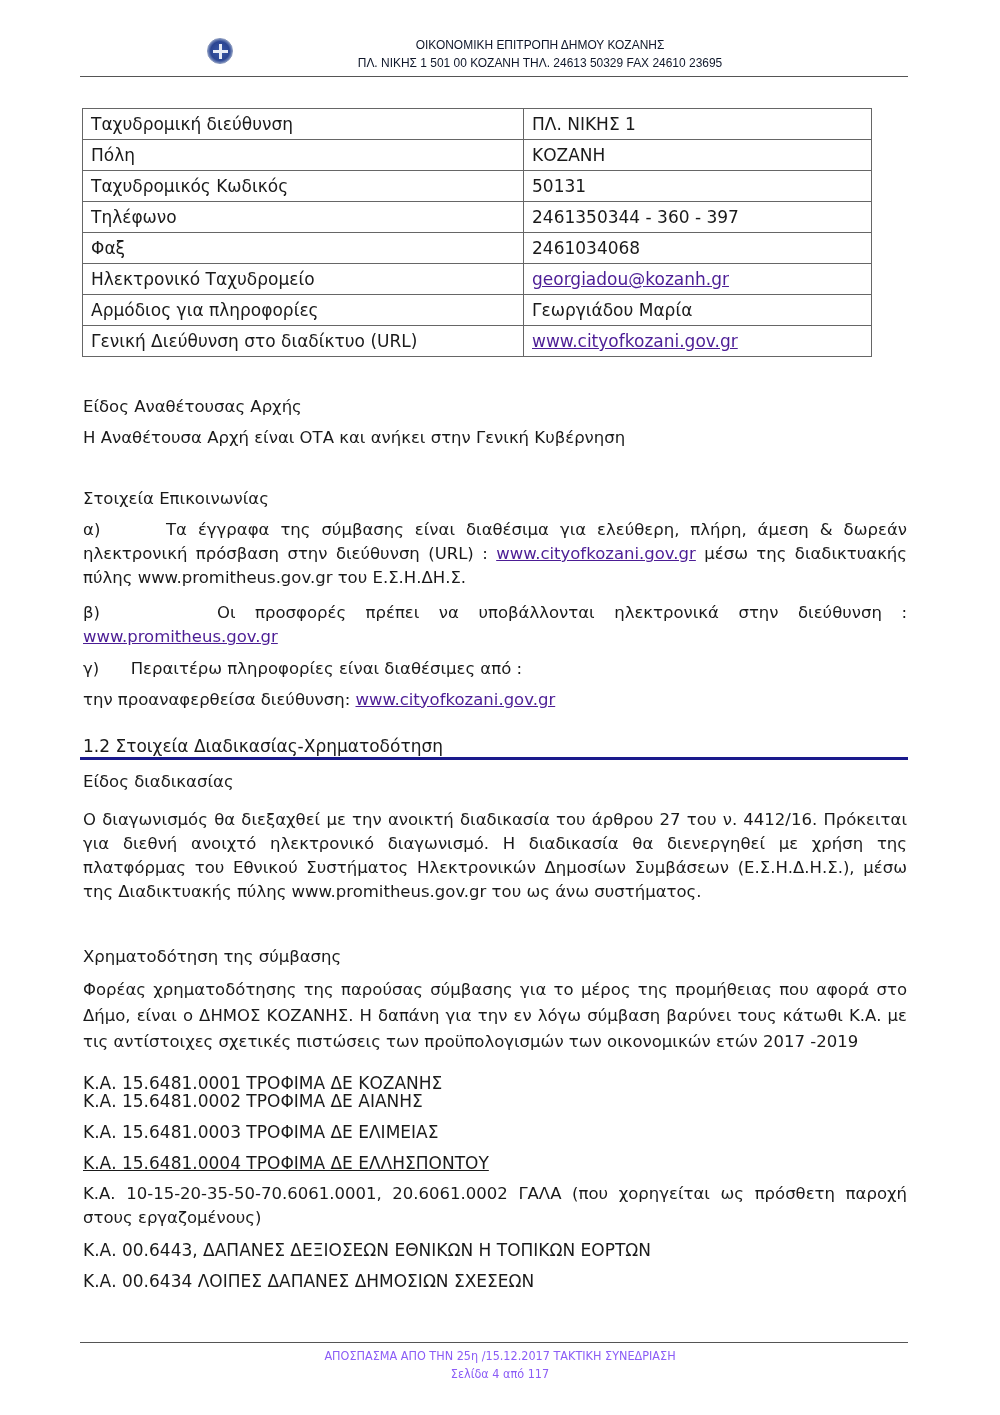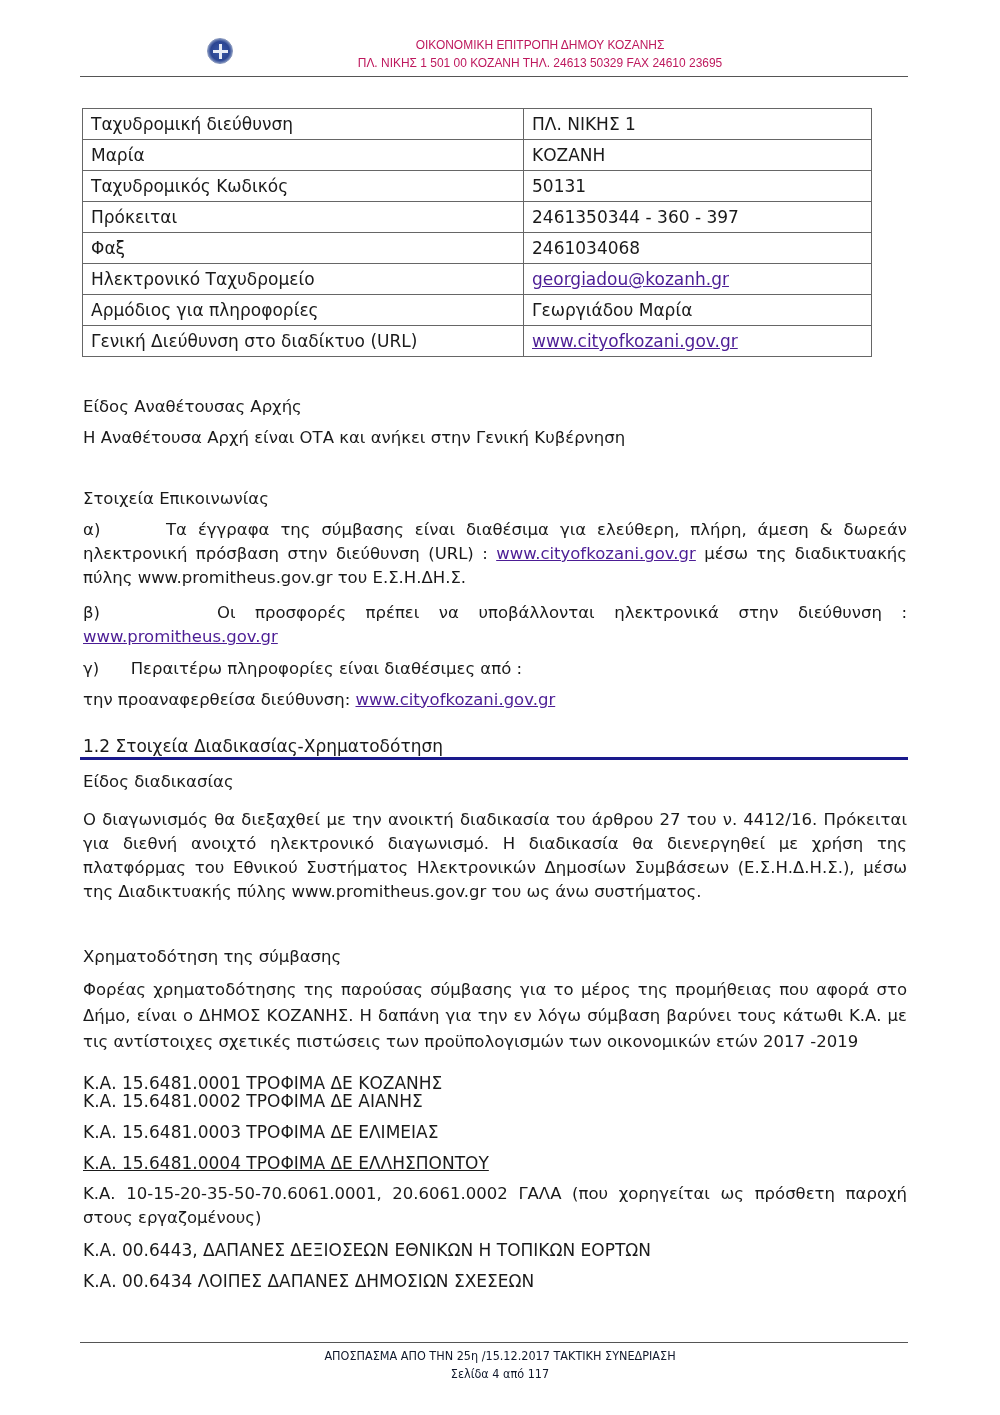--- a/index.html
+++ b/index.html
@@ -12,7 +12,7 @@
   .emblem::before { content: ""; position: absolute; left: 11px; top: 5px; width: 3px; height: 15px; background: #e8ecf6; }
   .emblem::after { content: ""; position: absolute; left: 5px; top: 11px; width: 15px; height: 3px; background: #e8ecf6; }
   .header-lines { position: absolute; left: 180px; top: 2px; width: 560px; text-align: center;
-                  font-family: "Liberation Sans Narrow", "Liberation Sans", sans-serif; font-size: 13px; line-height: 18px; color: #be185d; }
+                  font-family: "Liberation Sans Narrow", "Liberation Sans", sans-serif; font-size: 13px; line-height: 18px; color: #0f172a; }
   .header-lines div { transform: scaleX(0.92); }
   table.info { position: absolute; left: 82px; top: 108px; width: 790px; border-collapse: collapse; font-size: 17px; }
   table.info td { border: 1px solid #666; height: 30px; padding: 0 8px; vertical-align: middle; }

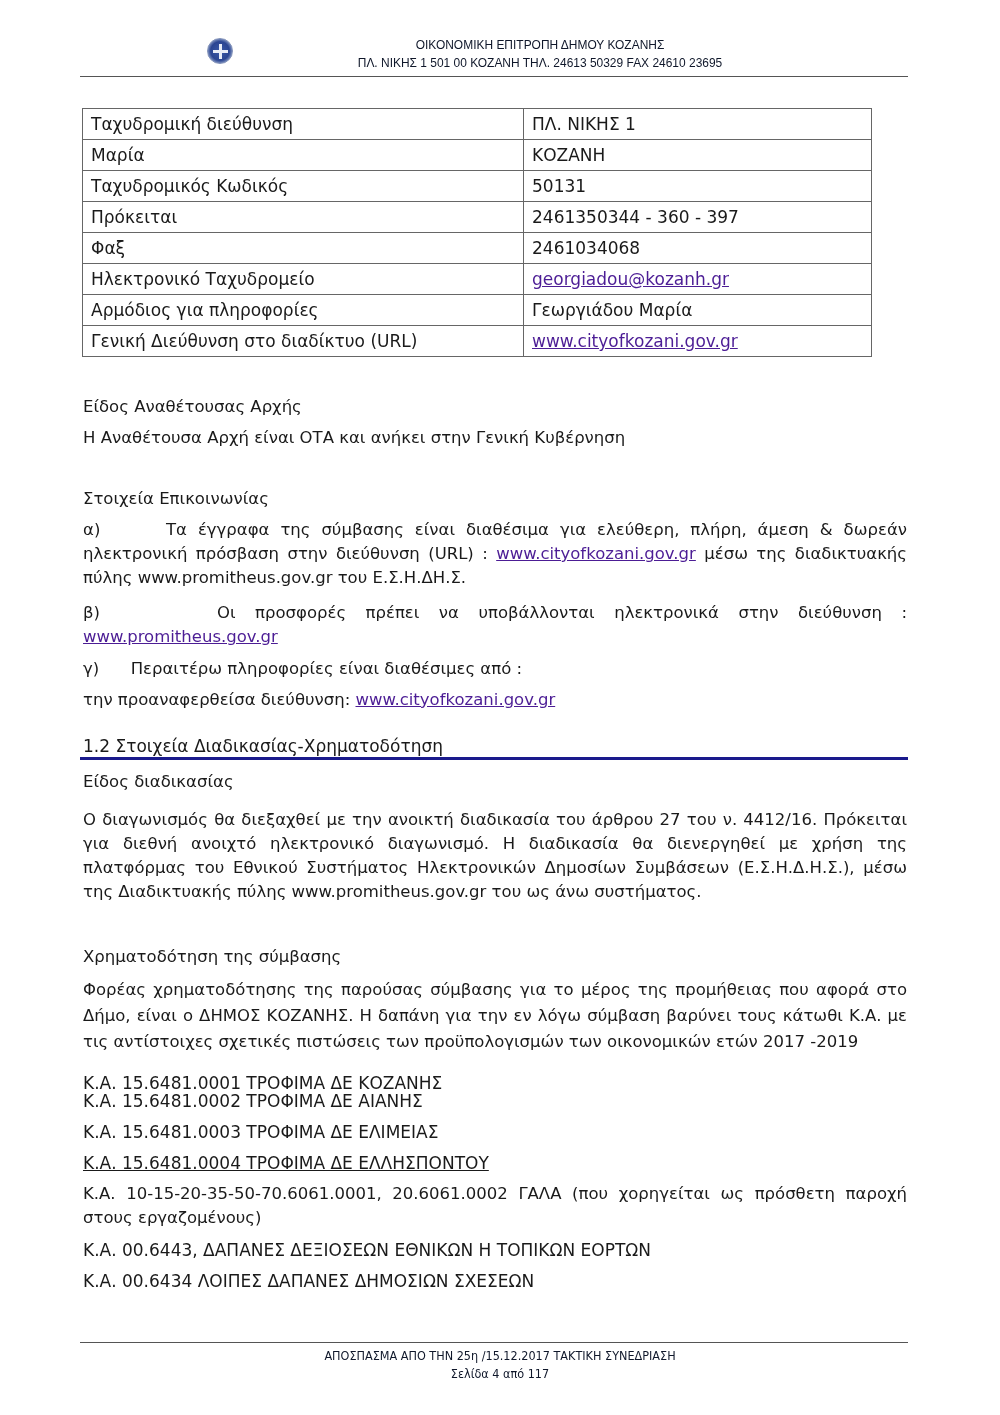--- a/index.html
+++ b/index.html
@@ -45,7 +45,7 @@
       <td>ΠΛ. ΝΙΚΗΣ 1</td>
     </tr>
     <tr>
-      <td class="label">Μαρία</td>
+      <td class="label">Πόλη</td>
       <td>ΚΟΖΑΝΗ</td>
     </tr>
     <tr>

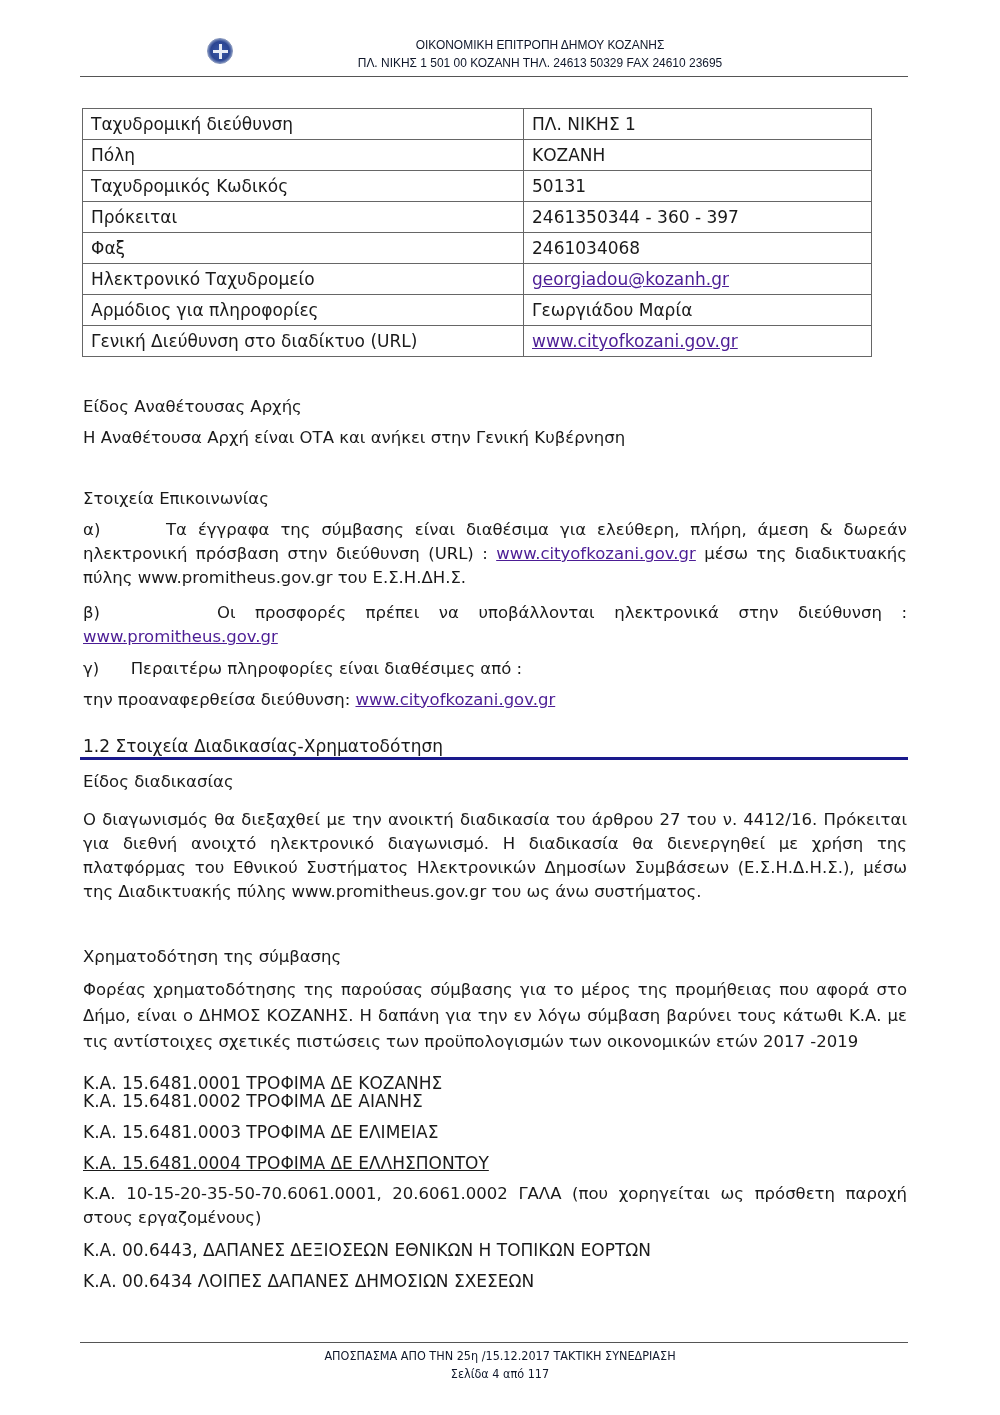--- a/index.html
+++ b/index.html
@@ -53,7 +53,7 @@
       <td>50131</td>
     </tr>
     <tr>
-      <td class="label">Πρόκειται</td>
+      <td class="label">Τηλέφωνο</td>
       <td>2461350344 - 360 - 397</td>
     </tr>
     <tr>

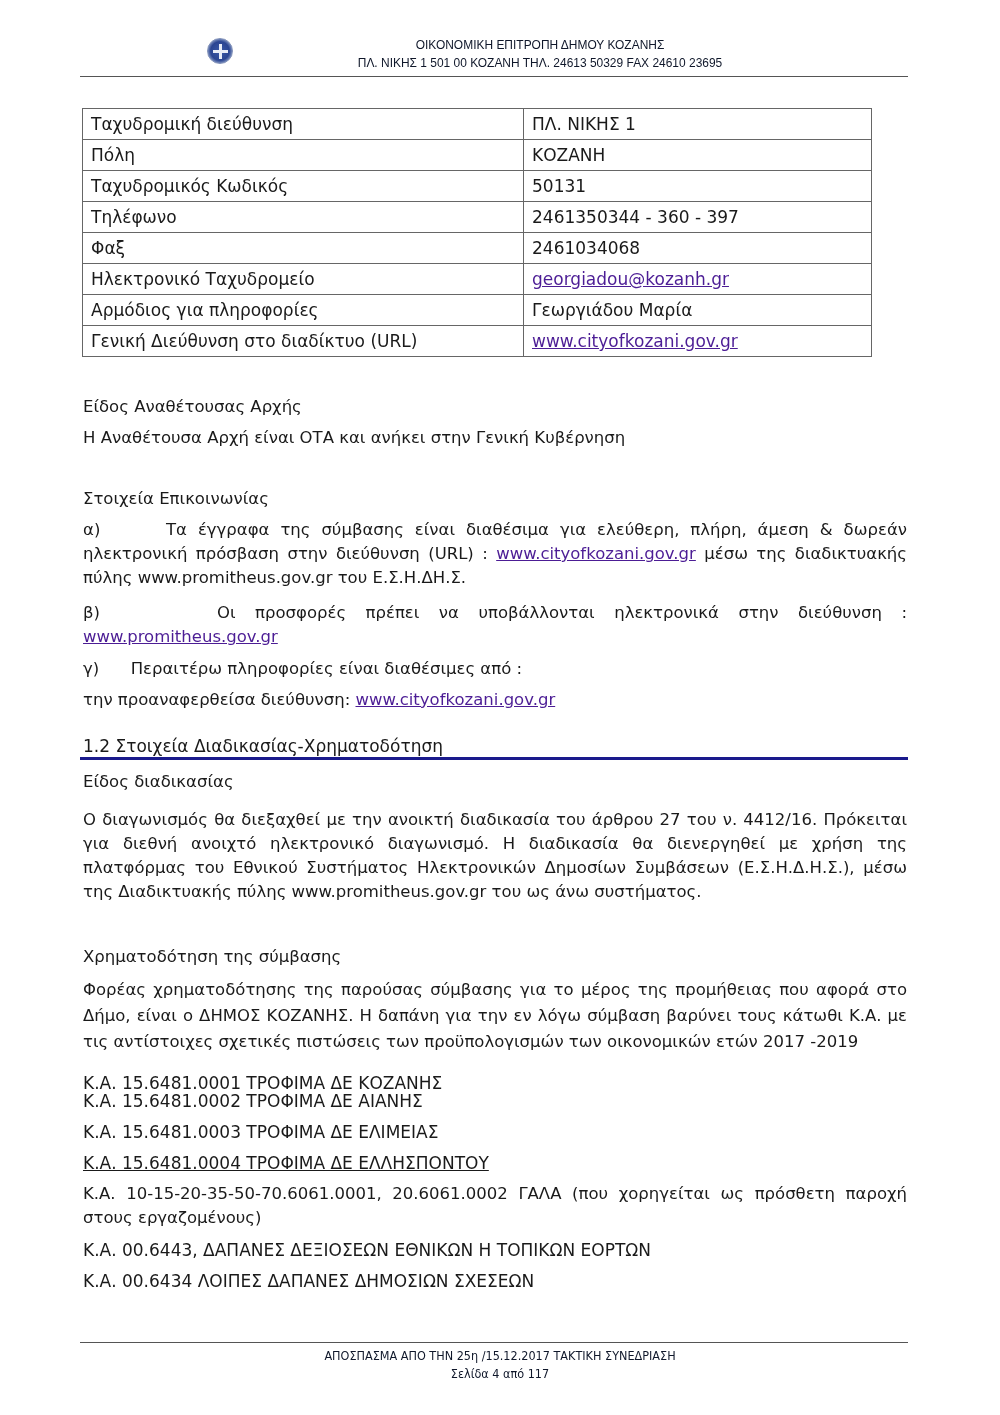--- a/index.html
+++ b/index.html
@@ -23,7 +23,7 @@
   .heading-rule { position: absolute; left: 80px; top: 757px; width: 828px; height: 3px; background: #1a1a8c; }
   .footer-rule { position: absolute; left: 80px; top: 1342px; width: 828px; height: 1px; background: #555; }
   .footer { position: absolute; left: 180px; top: 1347px; width: 640px; text-align: center;
-            font-size: 12.5px; line-height: 18px; color: #0f172a; }
+            font-size: 12.5px; line-height: 18px; color: #8b5cf6; }
   .footer div { transform: scaleX(0.9); }
   .ka { position: absolute; left: 83px; font-size: 17px; line-height: 24px; }
 </style>

